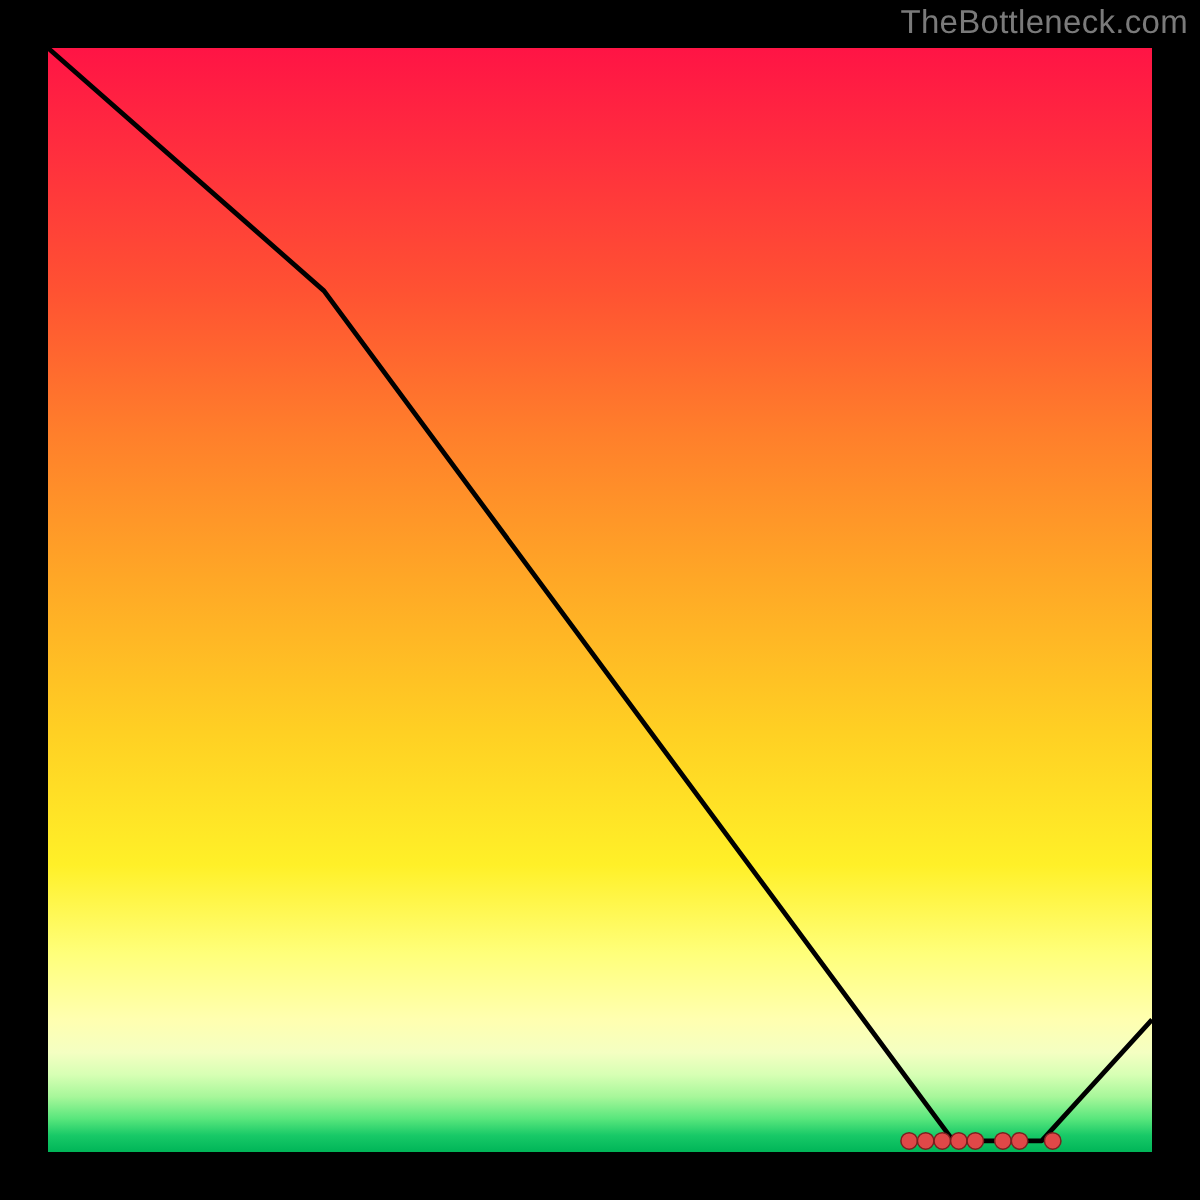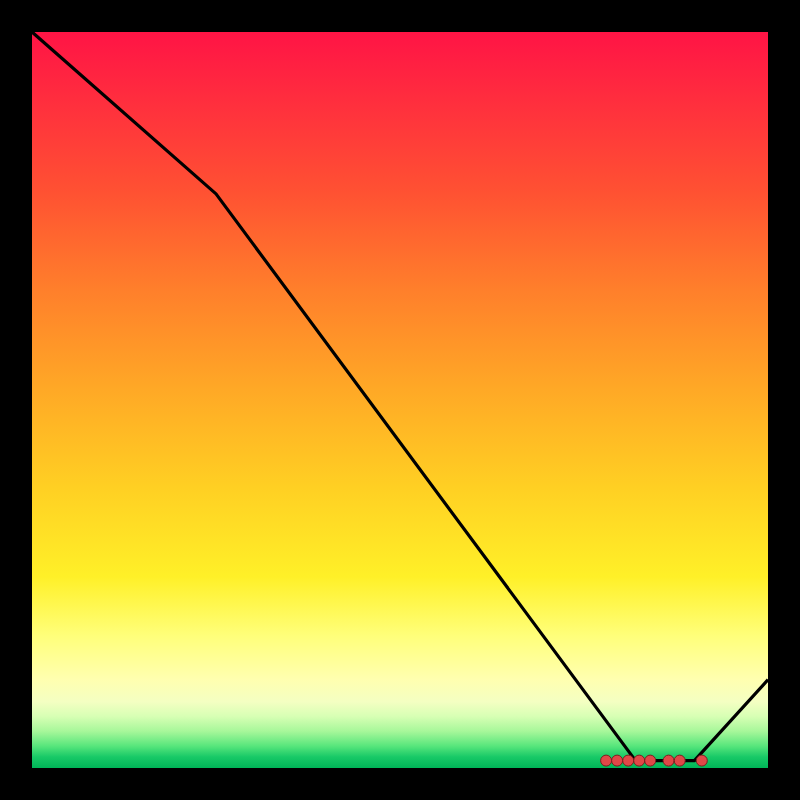--- a/index.html
+++ b/index.html
@@ -67,6 +67,7 @@
 
 <div class="frame">
 
+  <div class="attribution">TheBottleneck.com</div>
 
   <div class="plot">
     <svg viewBox="0 0 736 736">

